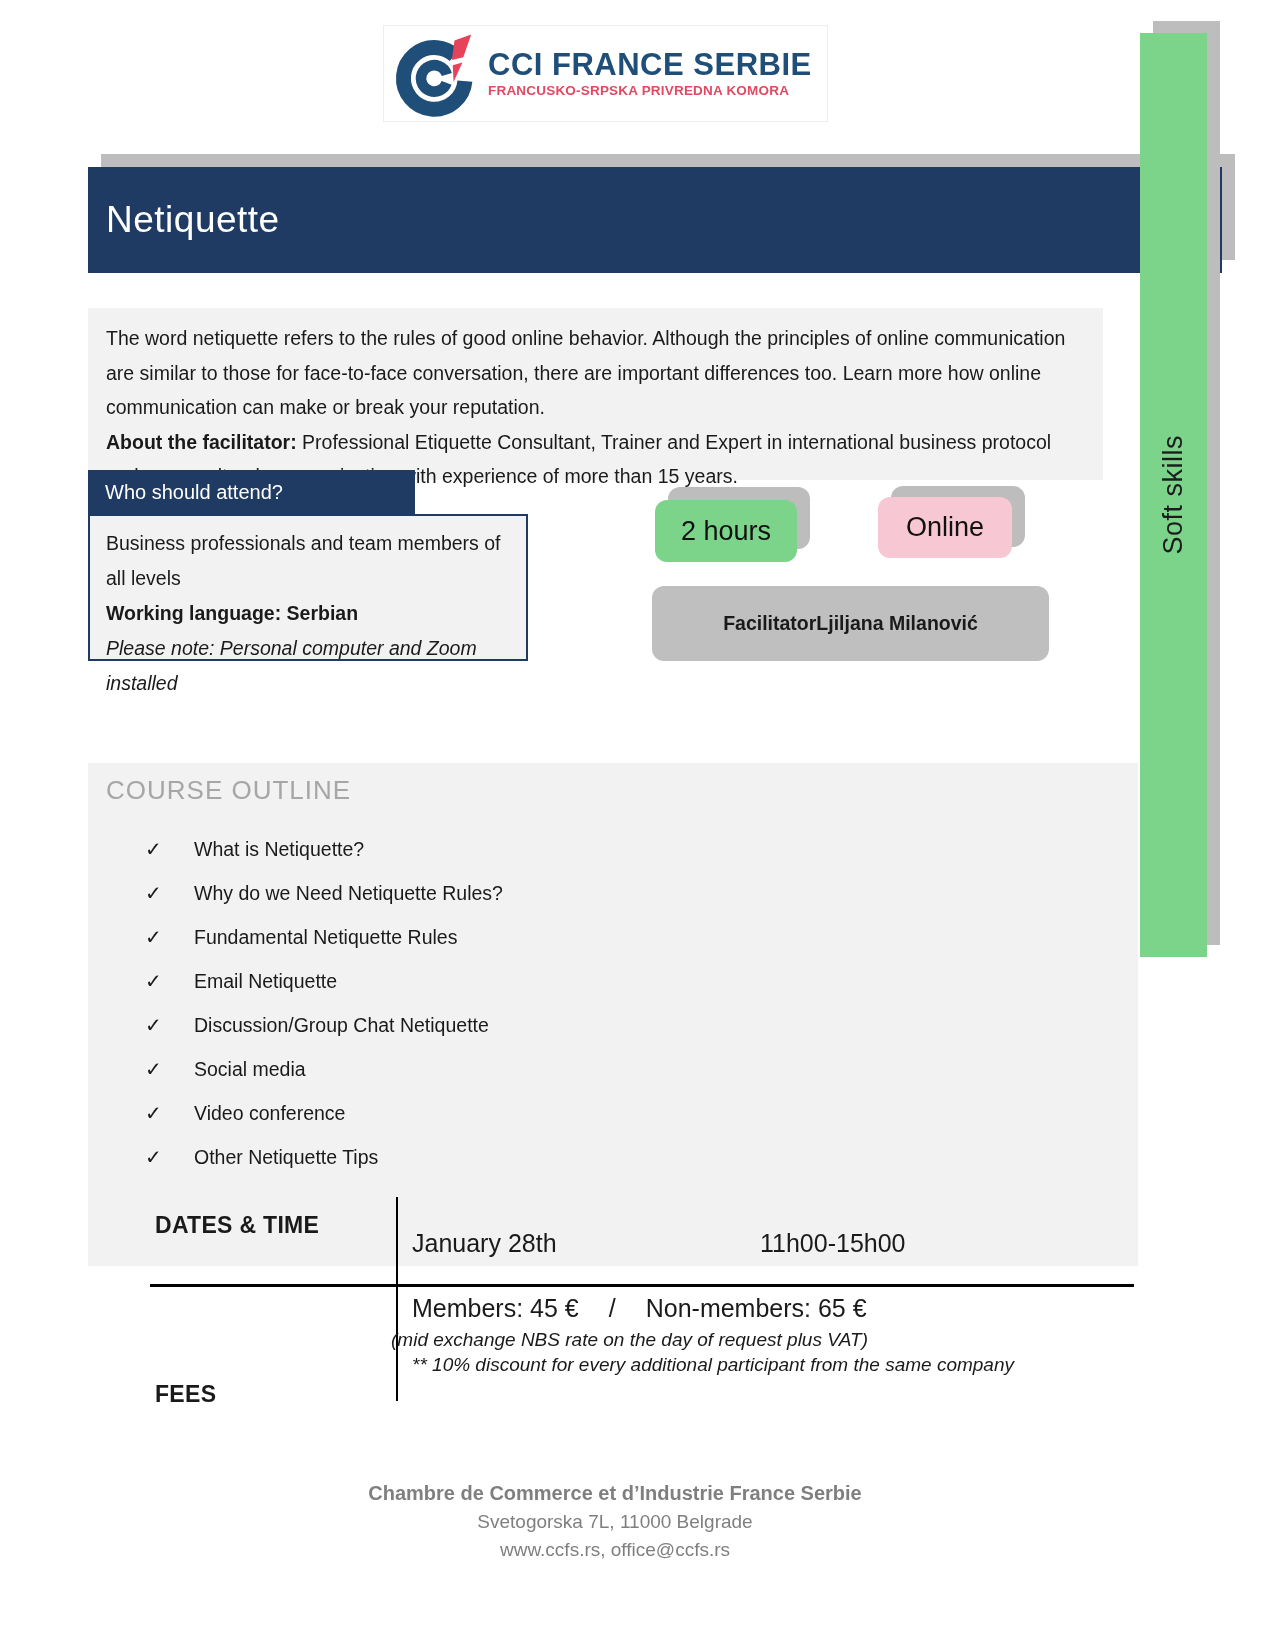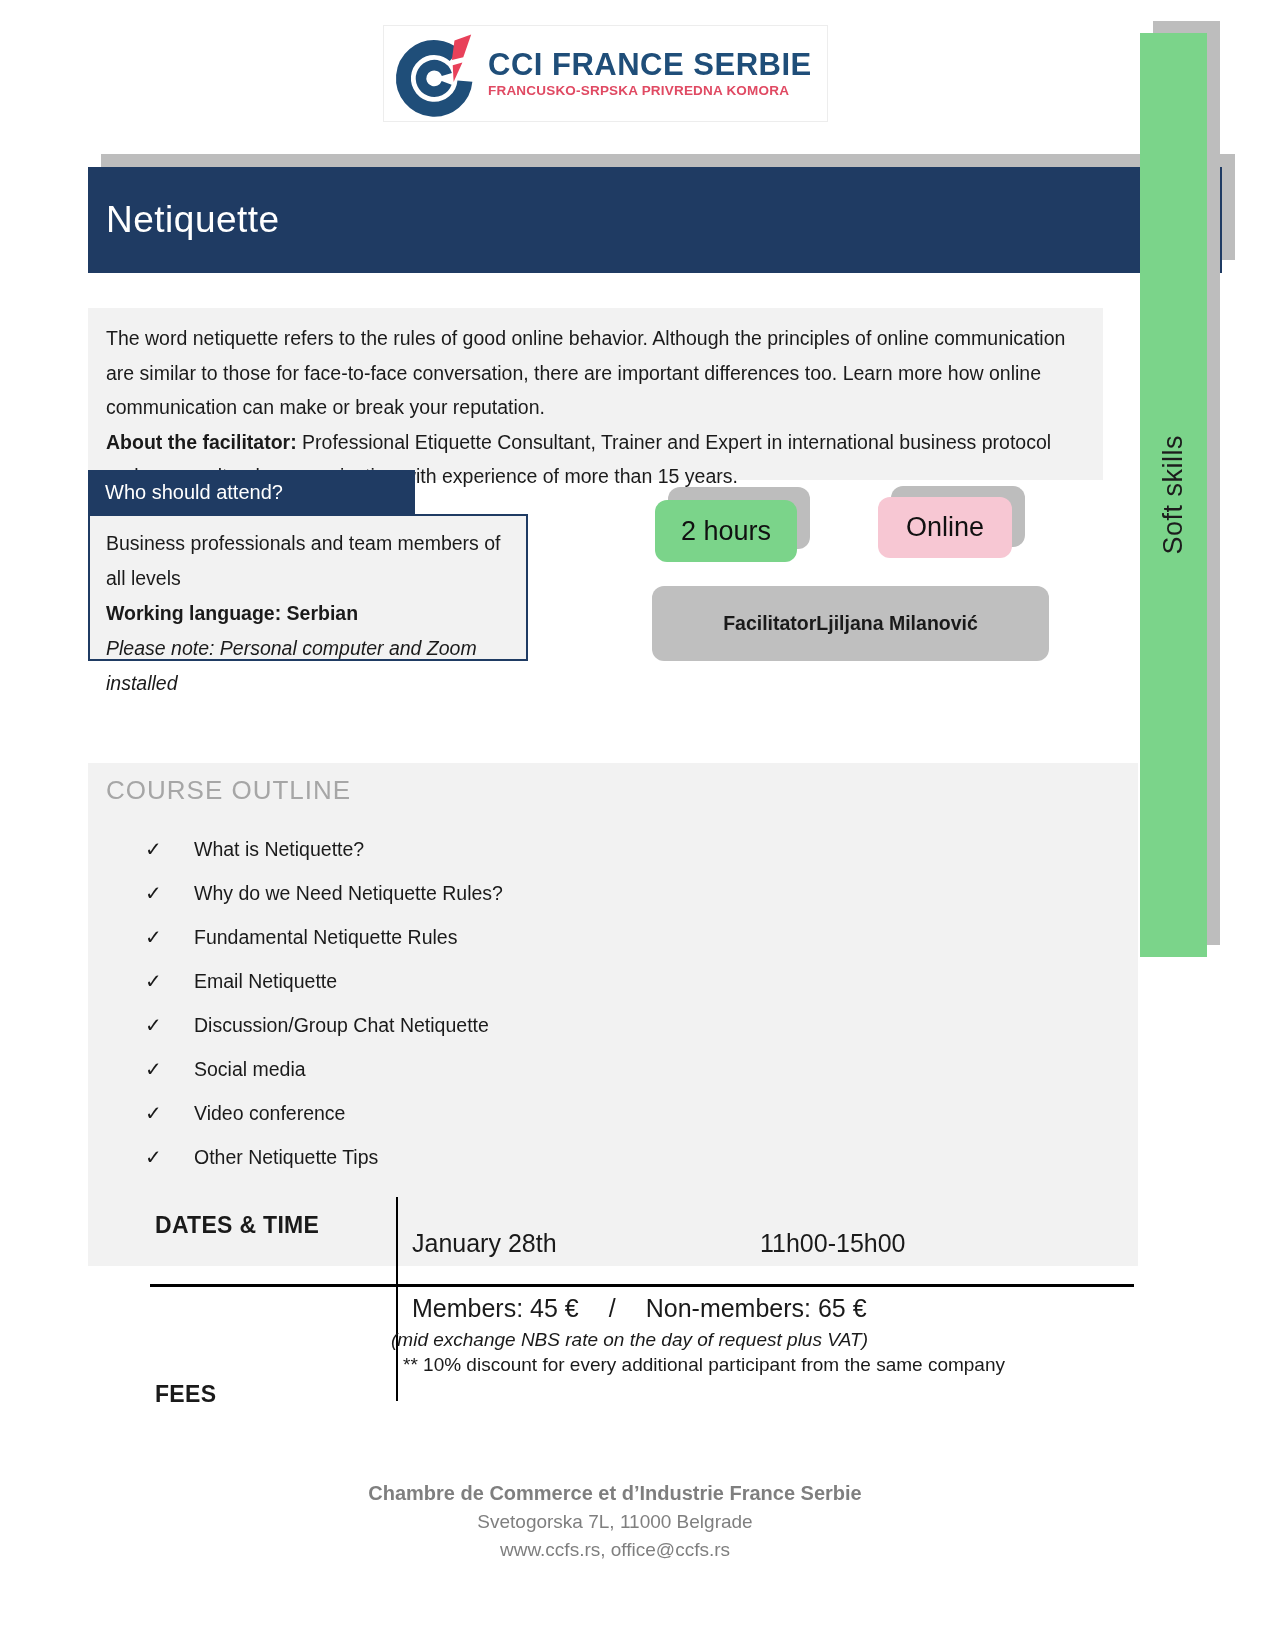--- a/index.html
+++ b/index.html
@@ -84,7 +84,7 @@
   .fees-members-row{ left:412px; top:1294px; font-size:25px; }
   .fees-members-row .sep{ margin:0 30px; }
   .fees-note1{ left:391px; top:1329px; font-size:19px; font-style:italic; }
-  .fees-note2{ left:403px; top:1354px; font-size:19px; }
+  .fees-note2{ left:412px; top:1354px; font-size:19px; font-style:italic; }
   .fees-label{ left:155px; top:1381px; font-size:23px; font-weight:bold; letter-spacing:.3px; }
 
   

